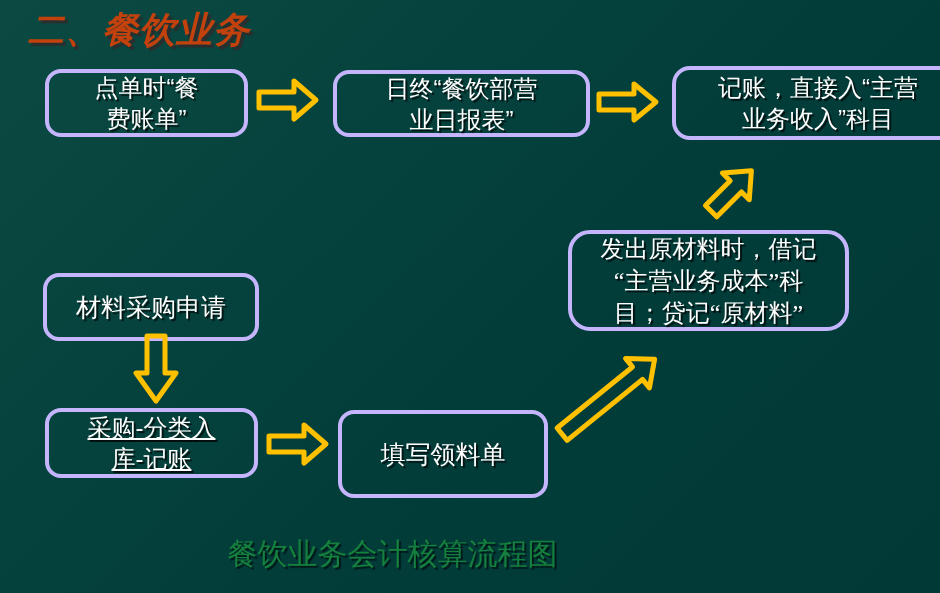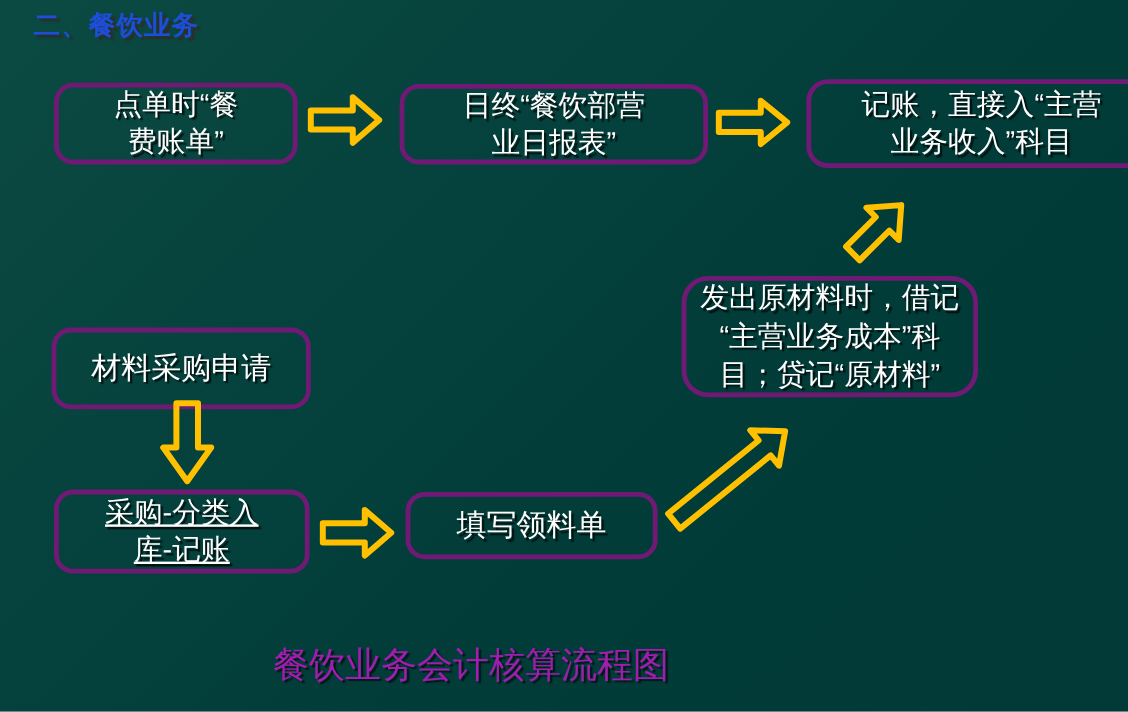--- a/index.html
+++ b/index.html
@@ -10,9 +10,9 @@
   }
   .slide-title{
     position:absolute;left:28px;top:6px;
-    font-size:22px;font-weight:bold;color:#1d4ed8;
+    font-size:36px;font-weight:bold;color:#c2410c;
     text-shadow:3px 3px 1px rgba(45,45,45,0.95);
-    letter-spacing:1px;white-space:nowrap;
+    letter-spacing:1px;white-space:nowrap;font-style:italic;
   }
   .box{
     position:absolute;box-sizing:border-box;

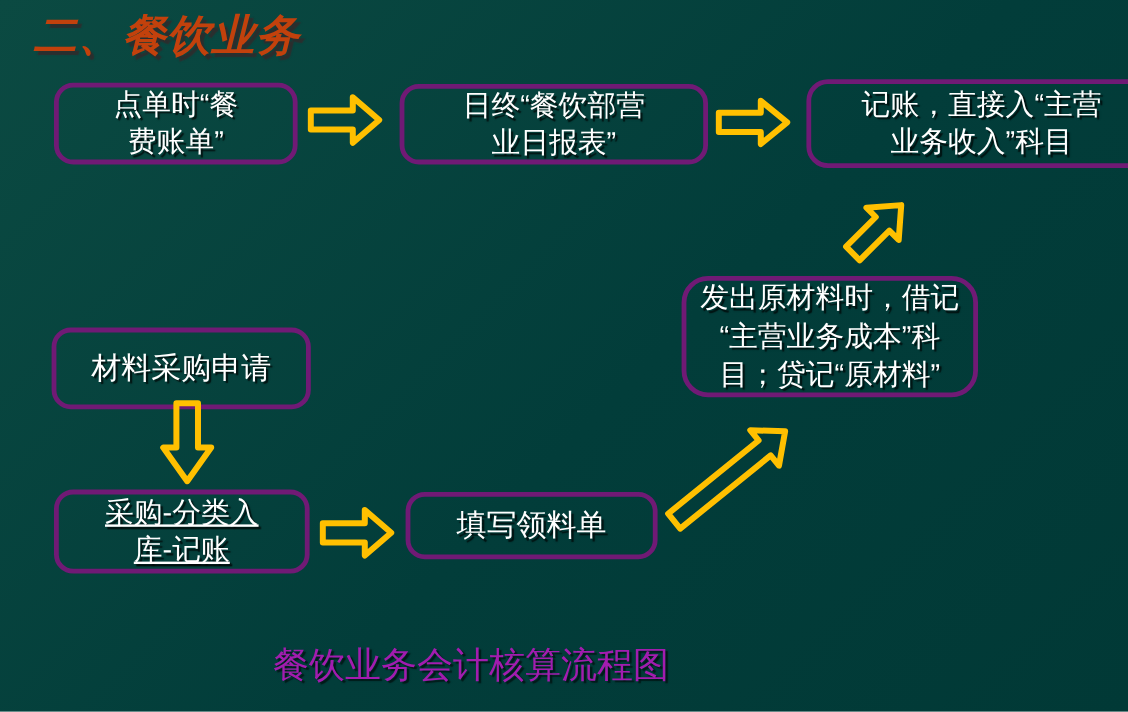--- a/index.html
+++ b/index.html
@@ -16,7 +16,7 @@
   }
   .box{
     position:absolute;box-sizing:border-box;
-    border:4px solid #701a75;border-radius:16px;
+    border:4px solid #c4b5fd;border-radius:16px;
     color:#ffffff;font-size:24px;line-height:31px;
     display:flex;align-items:center;justify-content:center;
     text-align:center;white-space:pre-line;

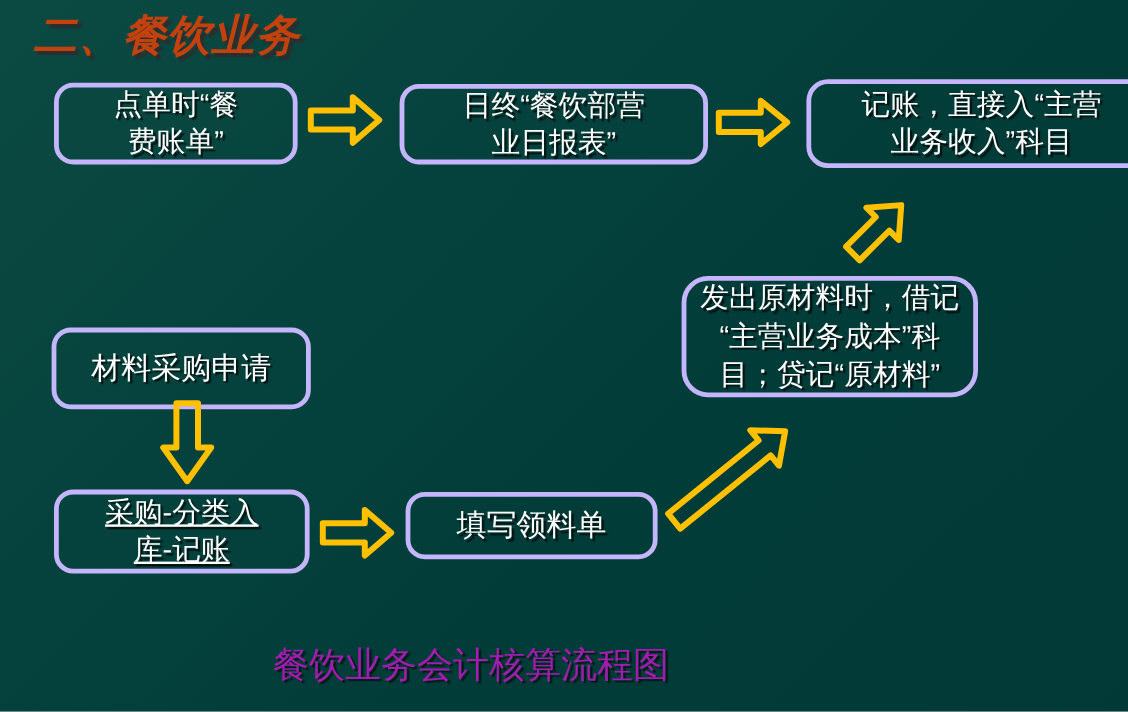--- a/index.html
+++ b/index.html
@@ -27,7 +27,7 @@
   #b2{left:333px;top:70px;width:257px;height:67px;}
   #b3{left:672px;top:66px;width:292px;height:74px;border-radius:18px;}
   #b4{left:43px;top:261px;width:216px;height:68px;font-size:25px;margin-top:12px;}
-  #b5{left:568px;top:230px;width:247px;height:101px;border-radius:22px;line-height:32px;}
+  #b5{left:568px;top:230px;width:281px;height:101px;border-radius:22px;line-height:32px;font-family:Liberation Serif, serif;}
   #b6{left:45px;top:408px;width:213px;height:70px;text-decoration:underline;}
   #b7{left:338px;top:410px;width:210px;height:56px;font-size:25px;}
   .arrow{position:absolute;}

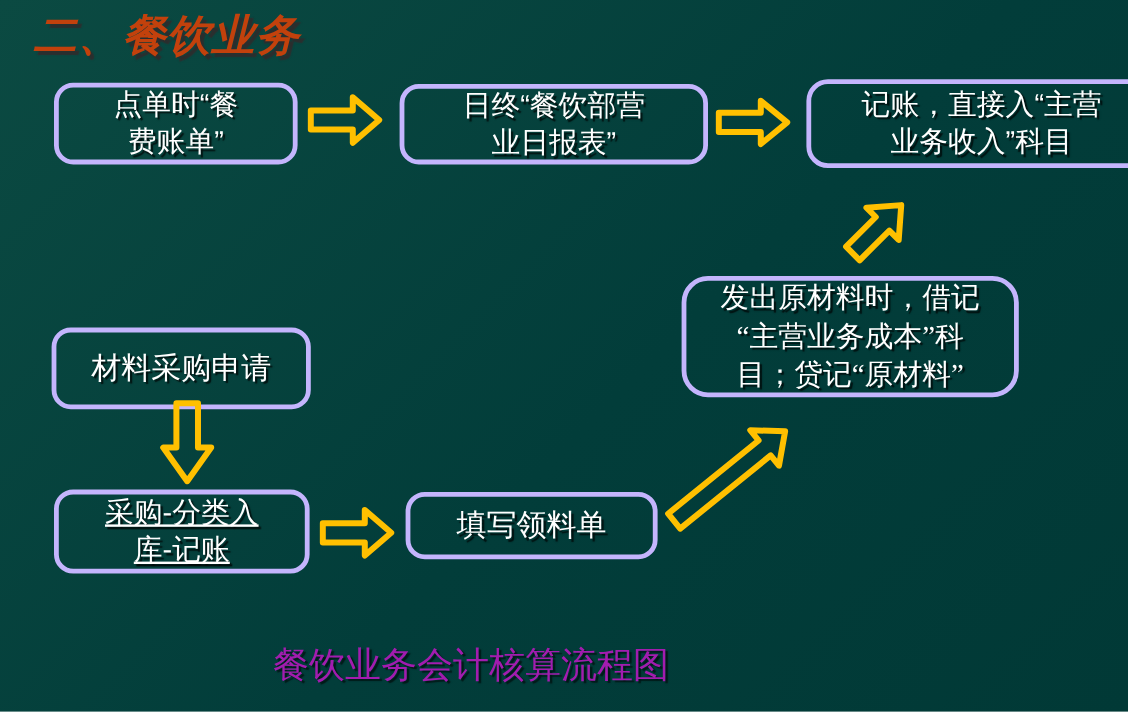--- a/index.html
+++ b/index.html
@@ -29,7 +29,7 @@
   #b4{left:43px;top:261px;width:216px;height:68px;font-size:25px;margin-top:12px;}
   #b5{left:568px;top:230px;width:281px;height:101px;border-radius:22px;line-height:32px;font-family:Liberation Serif, serif;}
   #b6{left:45px;top:408px;width:213px;height:70px;text-decoration:underline;}
-  #b7{left:338px;top:410px;width:210px;height:56px;font-size:25px;}
+  #b7{left:338px;top:410px;width:210px;height:88px;font-size:25px;}
   .arrow{position:absolute;}
   #a1{left:256px;top:76px;}
   #a2{left:596px;top:80px;}

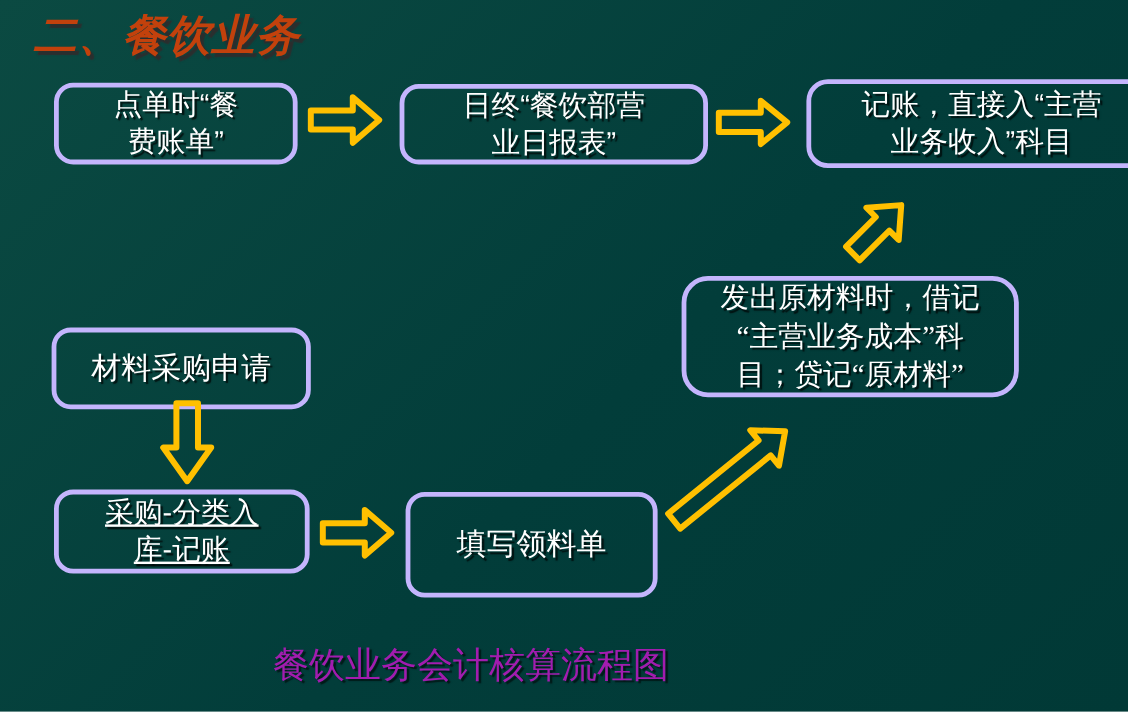--- a/index.html
+++ b/index.html
@@ -39,7 +39,7 @@
   #a6{left:547px;top:373px;transform:rotate(-39deg);transform-origin:center;}
   .caption{
     position:absolute;left:120px;top:534px;width:545px;
-    text-align:center;color:#a21caf;font-size:30px;
+    text-align:center;color:#15803d;font-size:30px;
     text-shadow:2px 2px 1px rgba(0,0,0,0.6);white-space:nowrap;
   }
 </style>

